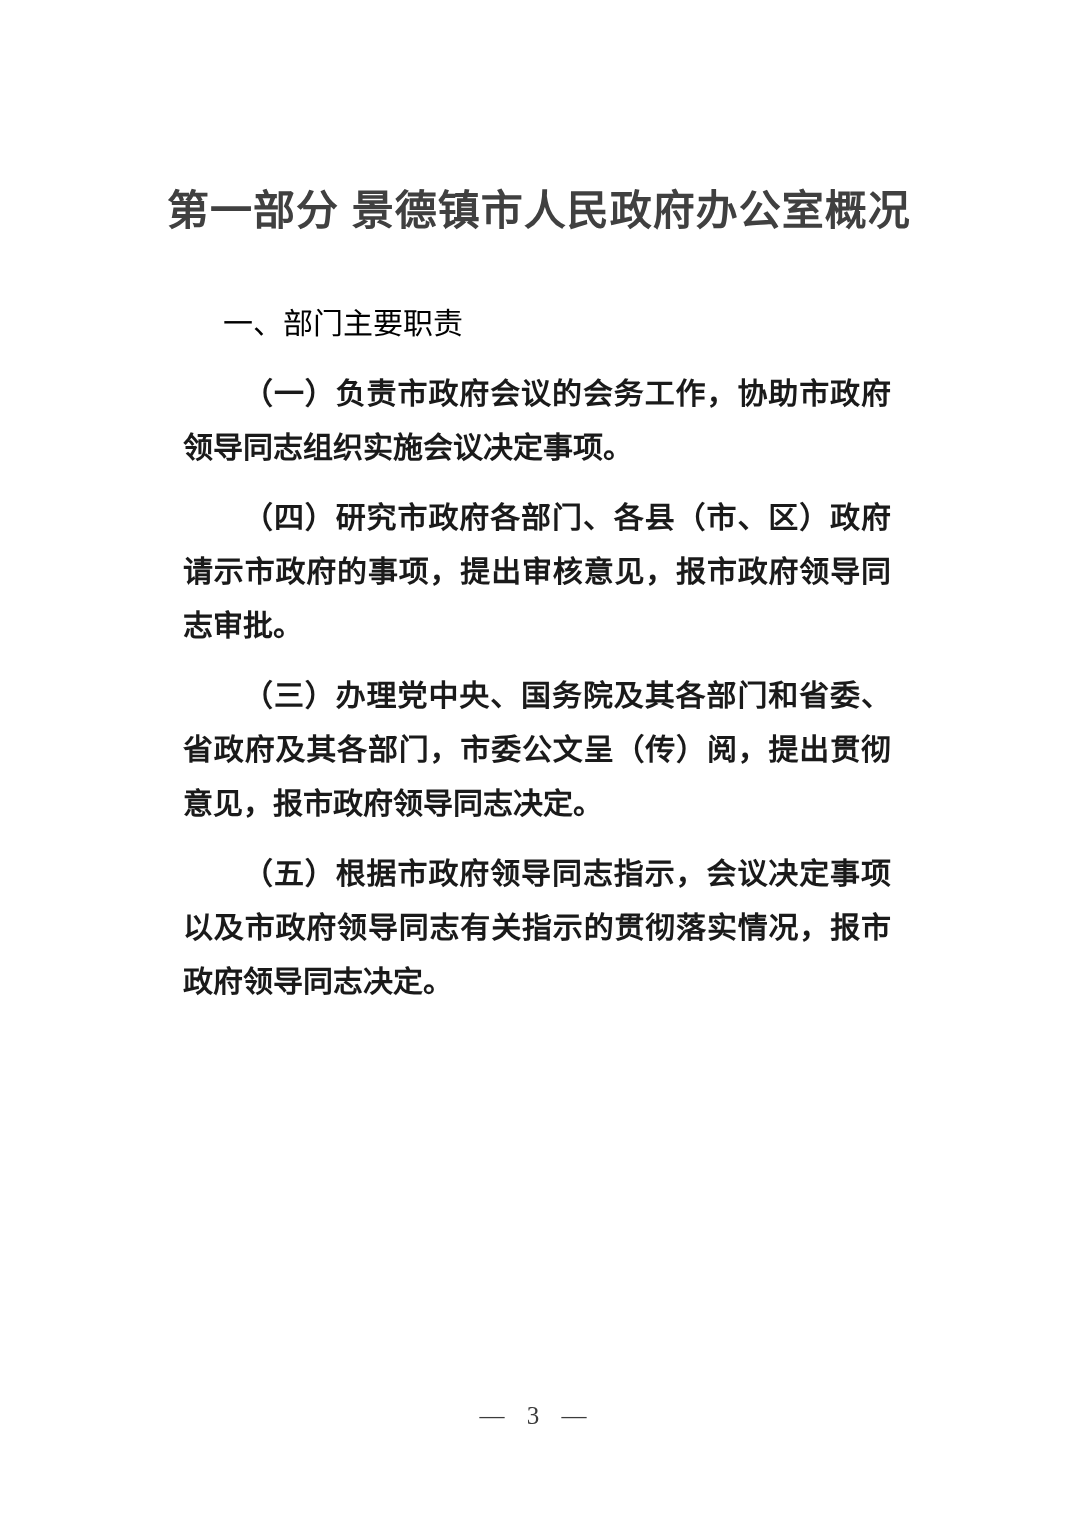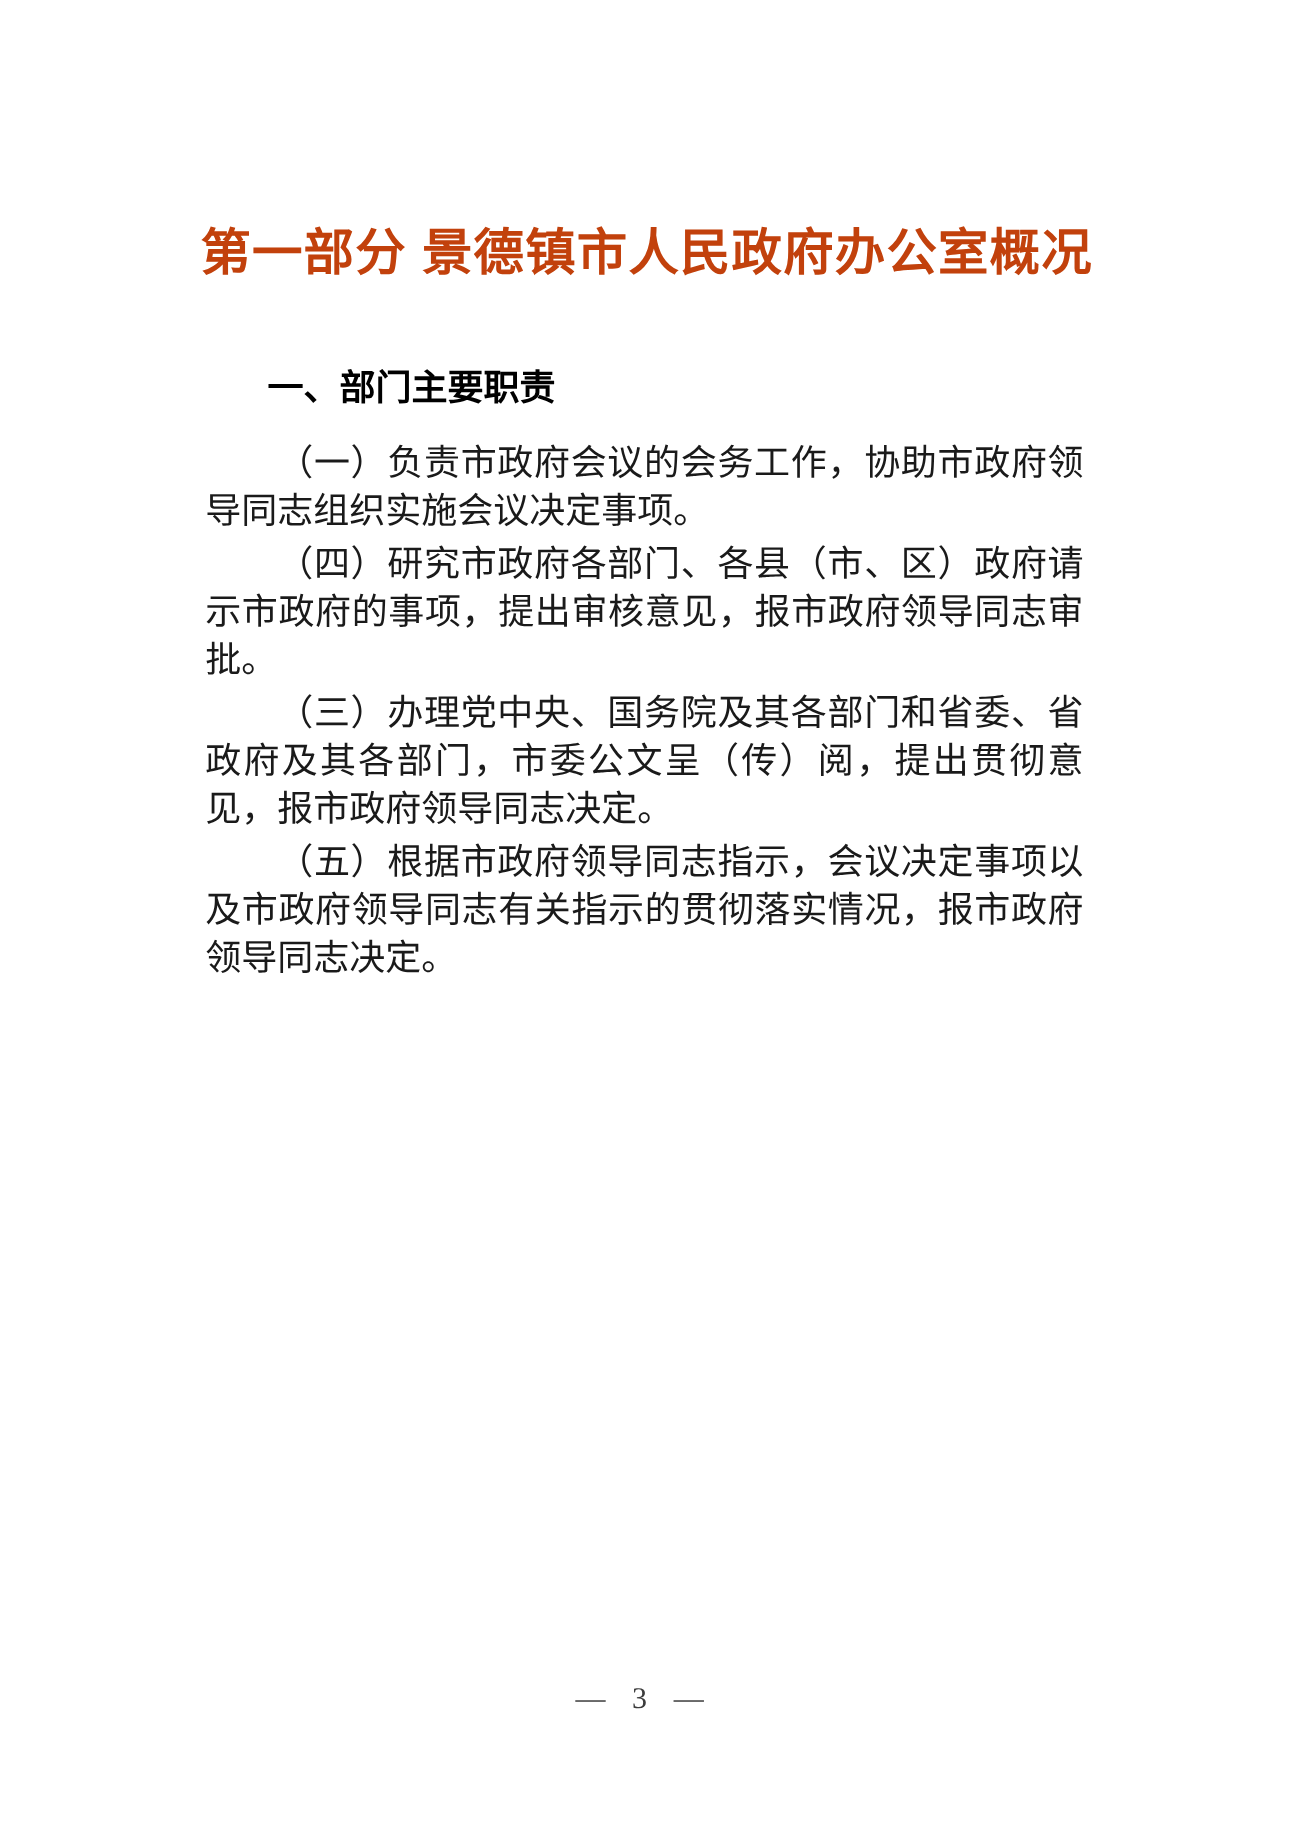--- a/index.html
+++ b/index.html
@@ -27,7 +27,7 @@
     line-height: 56px;
     letter-spacing: 1px;
     white-space: nowrap;
-    color: #c2410c;
+    color: #404040;
   }
   .section-heading {
     margin: 68px 0 0 0;

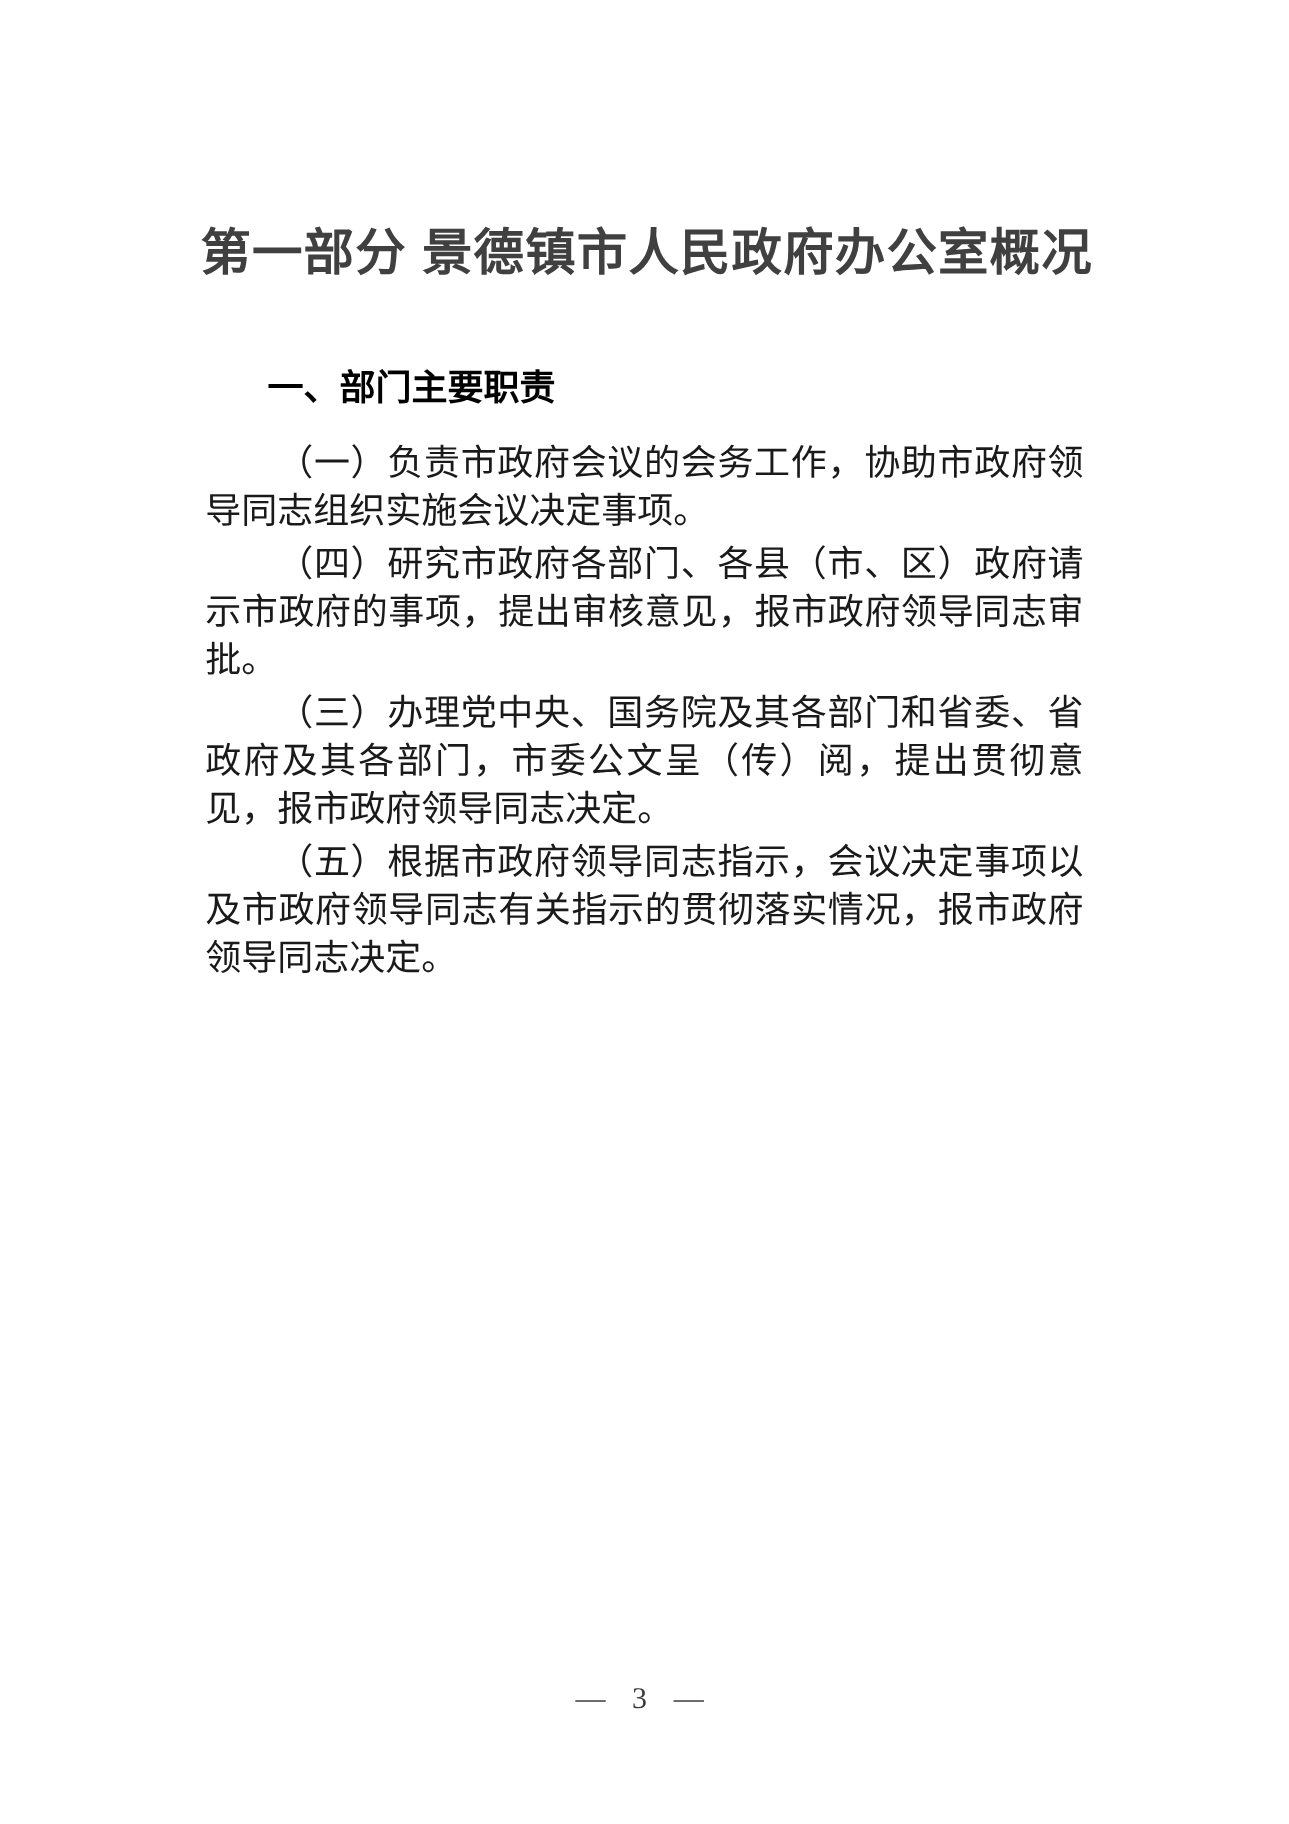--- a/index.html
+++ b/index.html
@@ -32,7 +32,7 @@
   .section-heading {
     margin: 68px 0 0 0;
     font-family: "Liberation Sans", "DejaVu Sans", sans-serif;
-    font-weight: 700;
+    font-weight: 400;
     font-size: 30px;
     line-height: 34px;
     text-indent: 56px;

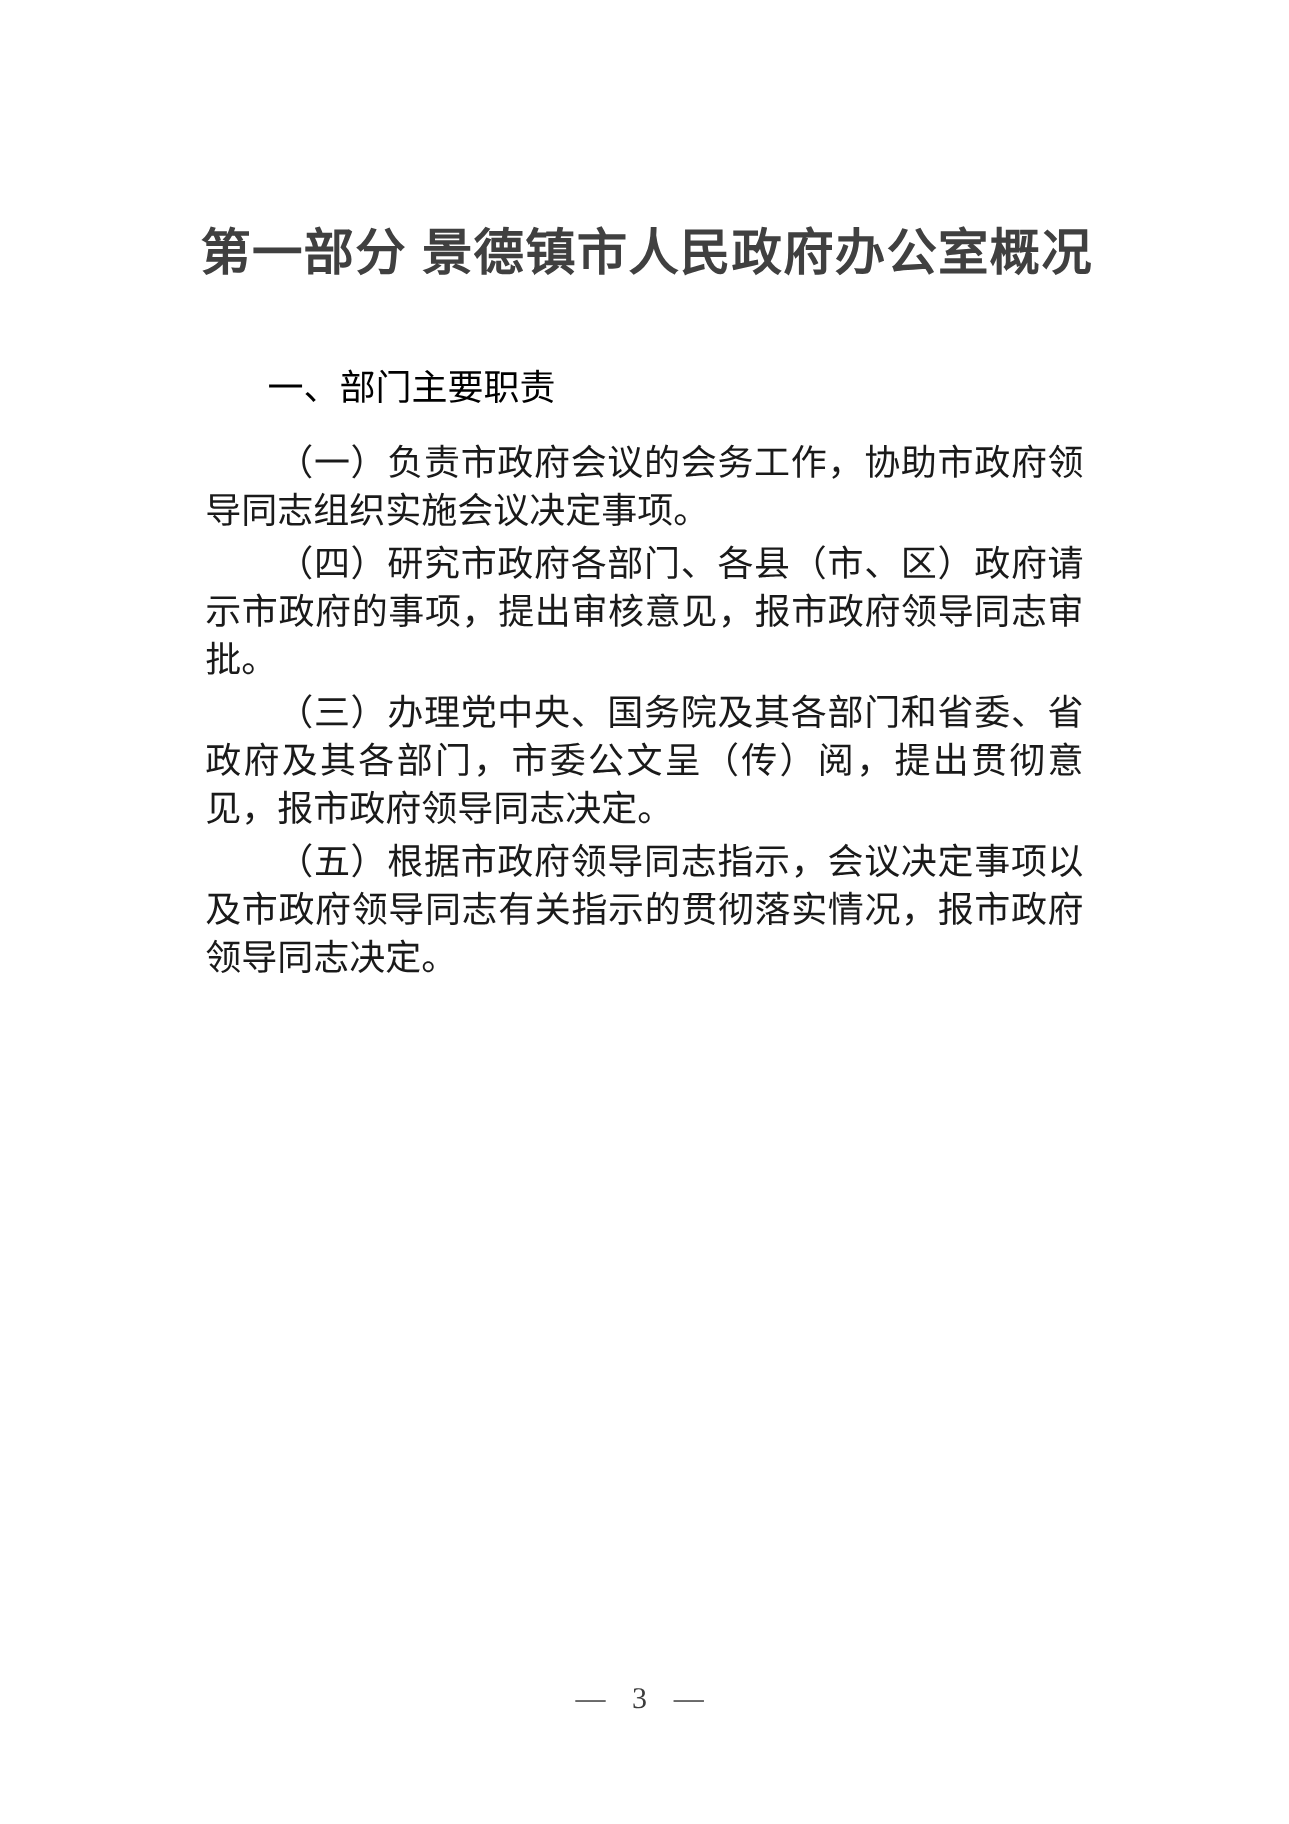--- a/index.html
+++ b/index.html
@@ -42,11 +42,11 @@
     margin-top: 26px;
   }
   .body-text p {
-    margin: 4px;
+    margin: 16px;
     font-family: "Liberation Serif", "DejaVu Serif", serif;
-    font-weight: 400;
+    font-weight: 700;
     font-size: 30px;
-    line-height: 40px;
+    line-height: 54px;
     text-align: justify;
     text-justify: inter-character;
     text-indent: 2em;

